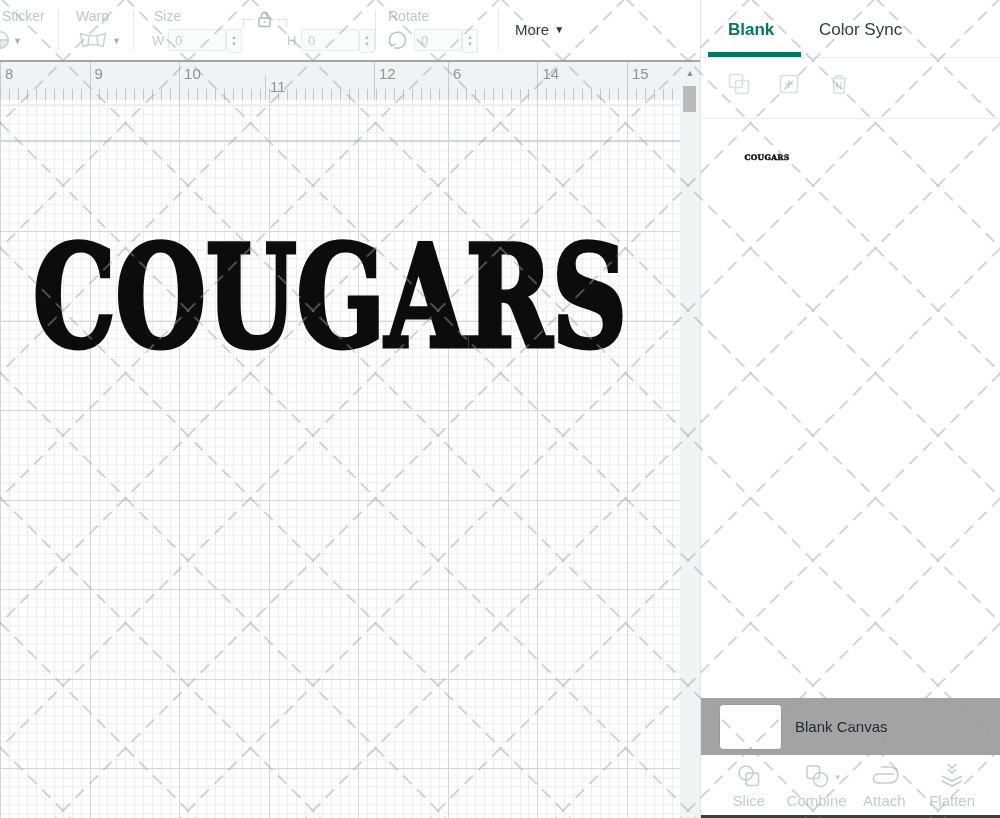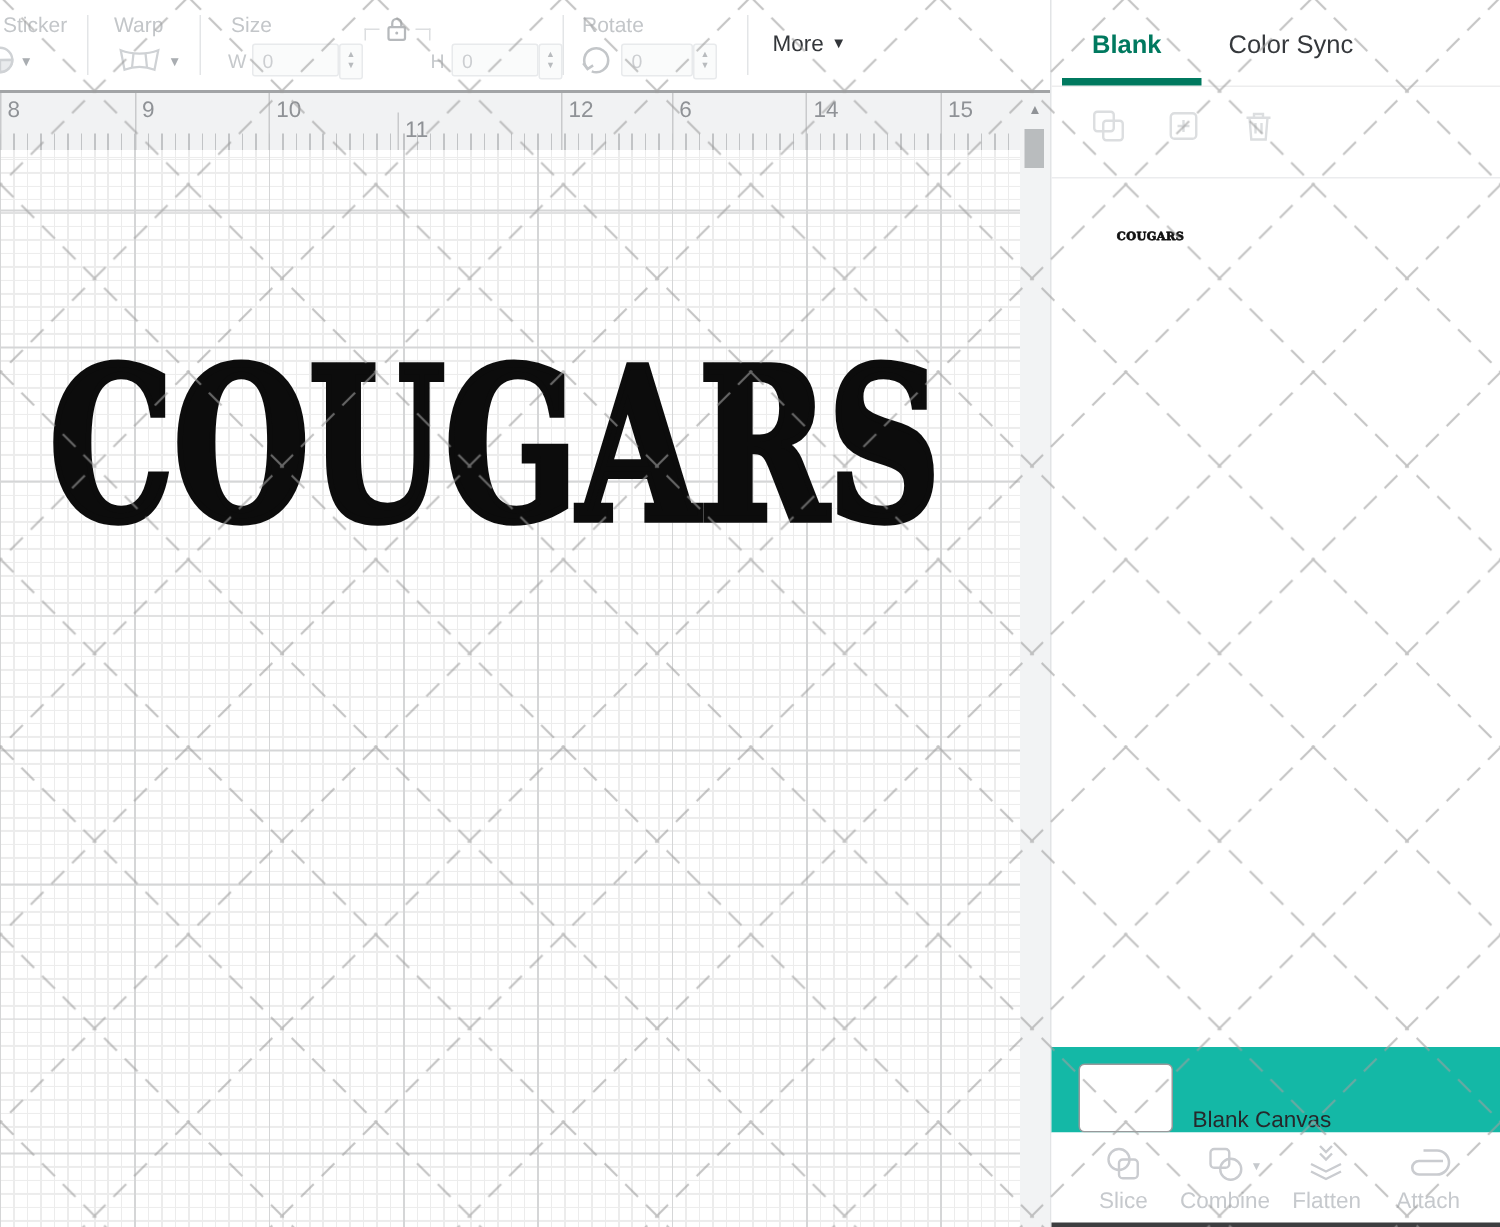--- a/index.html
+++ b/index.html
@@ -65,8 +65,8 @@
   .layer-text{margin-left:6px;}
   .layer-title{font-size:16px;color:#464b50;line-height:25px;}
   .layer-sub{font-size:16px;color:#82878c;line-height:25px;}
-  .blank-row{position:absolute;left:0;bottom:63px;width:100%;height:57px;background:#14b8a6;
-             display:flex;align-items:flex-end;}
+  .blank-row{position:absolute;left:0;bottom:63px;width:100%;height:57px;background:#a3a3a3;
+             display:flex;align-items:center;}
   .blank-swatch{margin-left:18px;width:63px;height:46px;background:#fff;border:1px solid #97999b;
                 border-radius:4px;box-sizing:border-box;}
   .blank-label{margin-left:13px;font-size:15px;color:#26282b;}

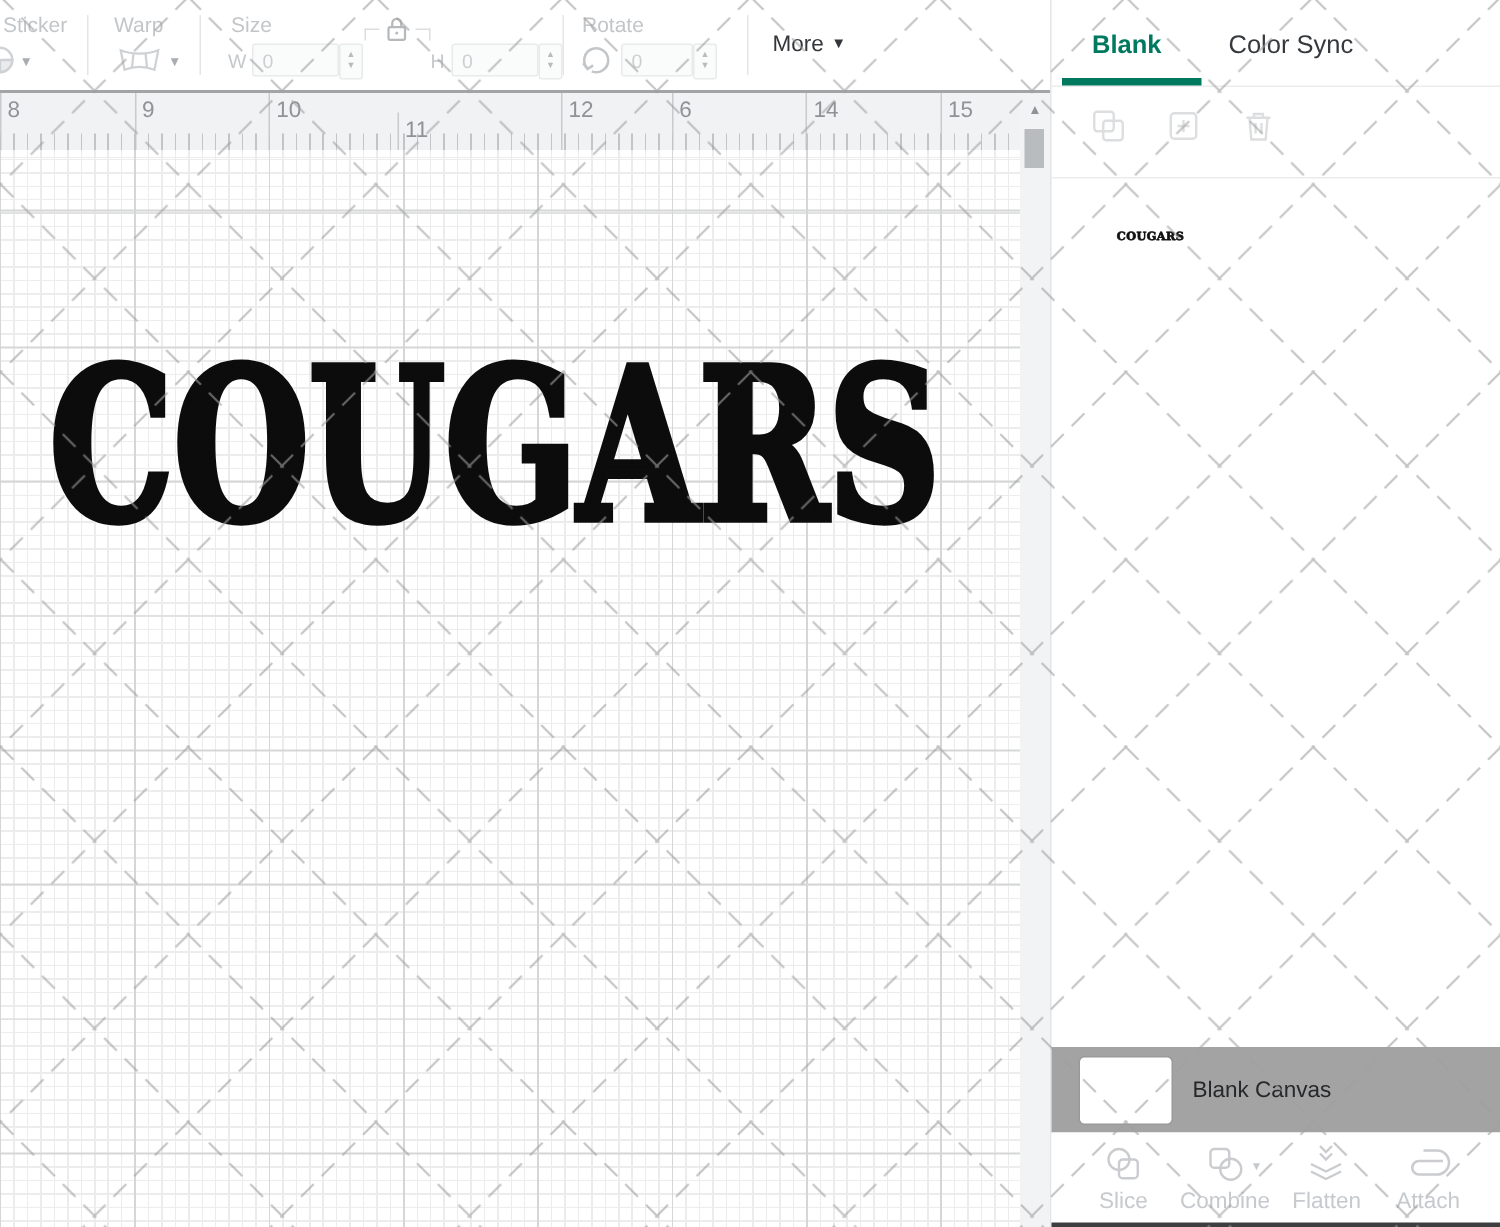--- a/index.html
+++ b/index.html
@@ -257,6 +257,14 @@
       </div>
       <div class="action">
         <span class="ic">
+          <svg width="34" height="28" viewBox="0 0 34 28" fill="none" stroke="#caccd0" stroke-width="1.7">
+            <path d="M27 12 H11 a4.5 4.5 0 0 0 0 9 h12 a8 8 0 0 0 0-16 H14"></path>
+          </svg>
+        </span>
+        <span class="lbl">Attach</span>
+      </div>
+      <div class="action">
+        <span class="ic">
           <svg width="28" height="28" viewBox="0 0 28 28" fill="none" stroke="#caccd0" stroke-width="1.6">
             <path d="M10 2 l4 4 4-4"></path>
             <path d="M10 7 l4 4 4-4"></path>
@@ -265,14 +273,6 @@
           </svg>
         </span>
         <span class="lbl">Flatten</span>
-      </div>
-      <div class="action">
-        <span class="ic">
-          <svg width="34" height="28" viewBox="0 0 34 28" fill="none" stroke="#caccd0" stroke-width="1.7">
-            <path d="M27 12 H11 a4.5 4.5 0 0 0 0 9 h12 a8 8 0 0 0 0-16 H14"></path>
-          </svg>
-        </span>
-        <span class="lbl">Attach</span>
       </div>
     </div>
   </div>

